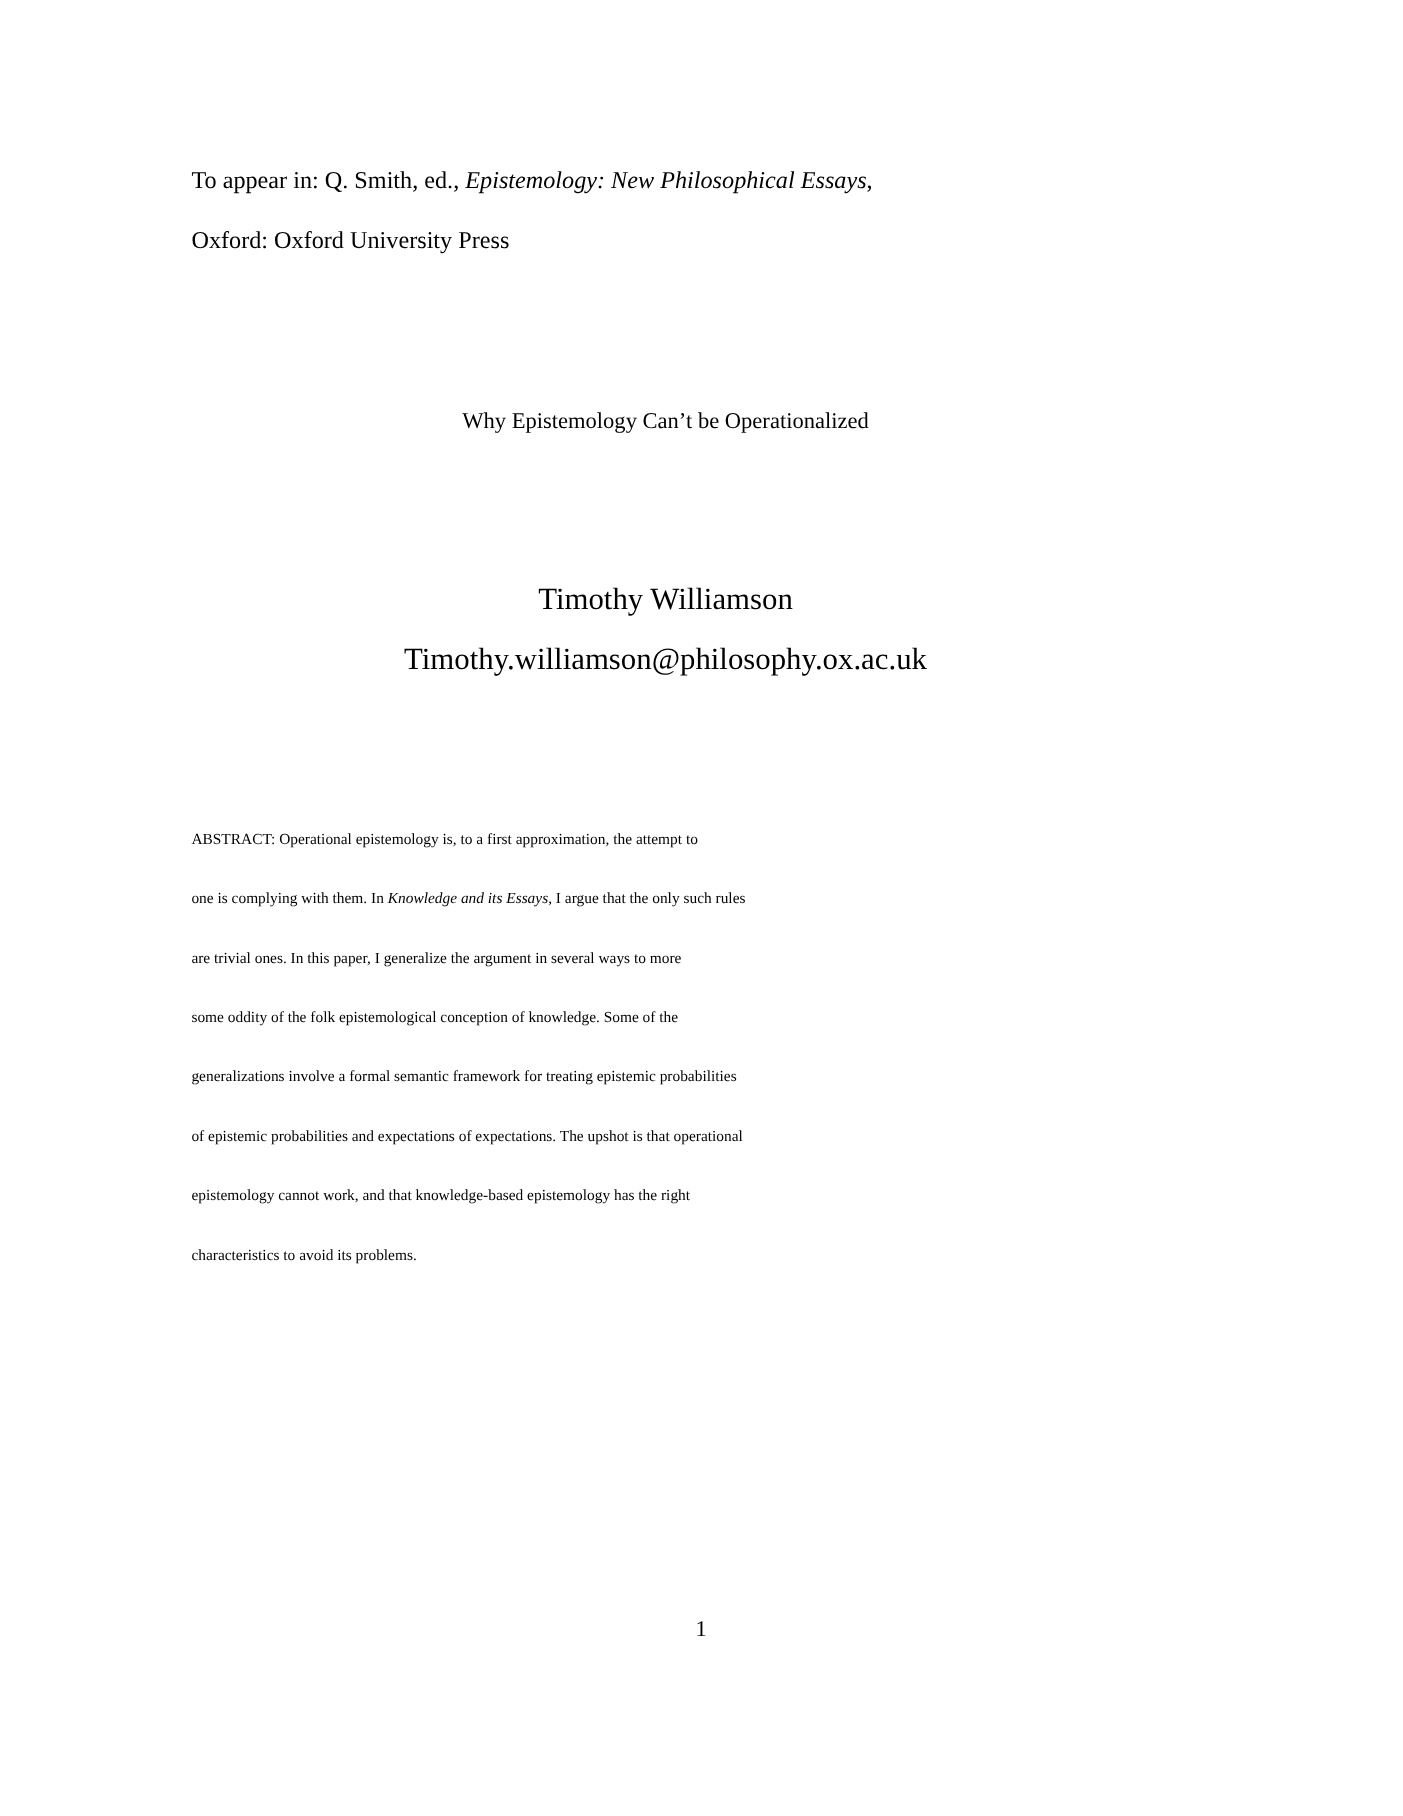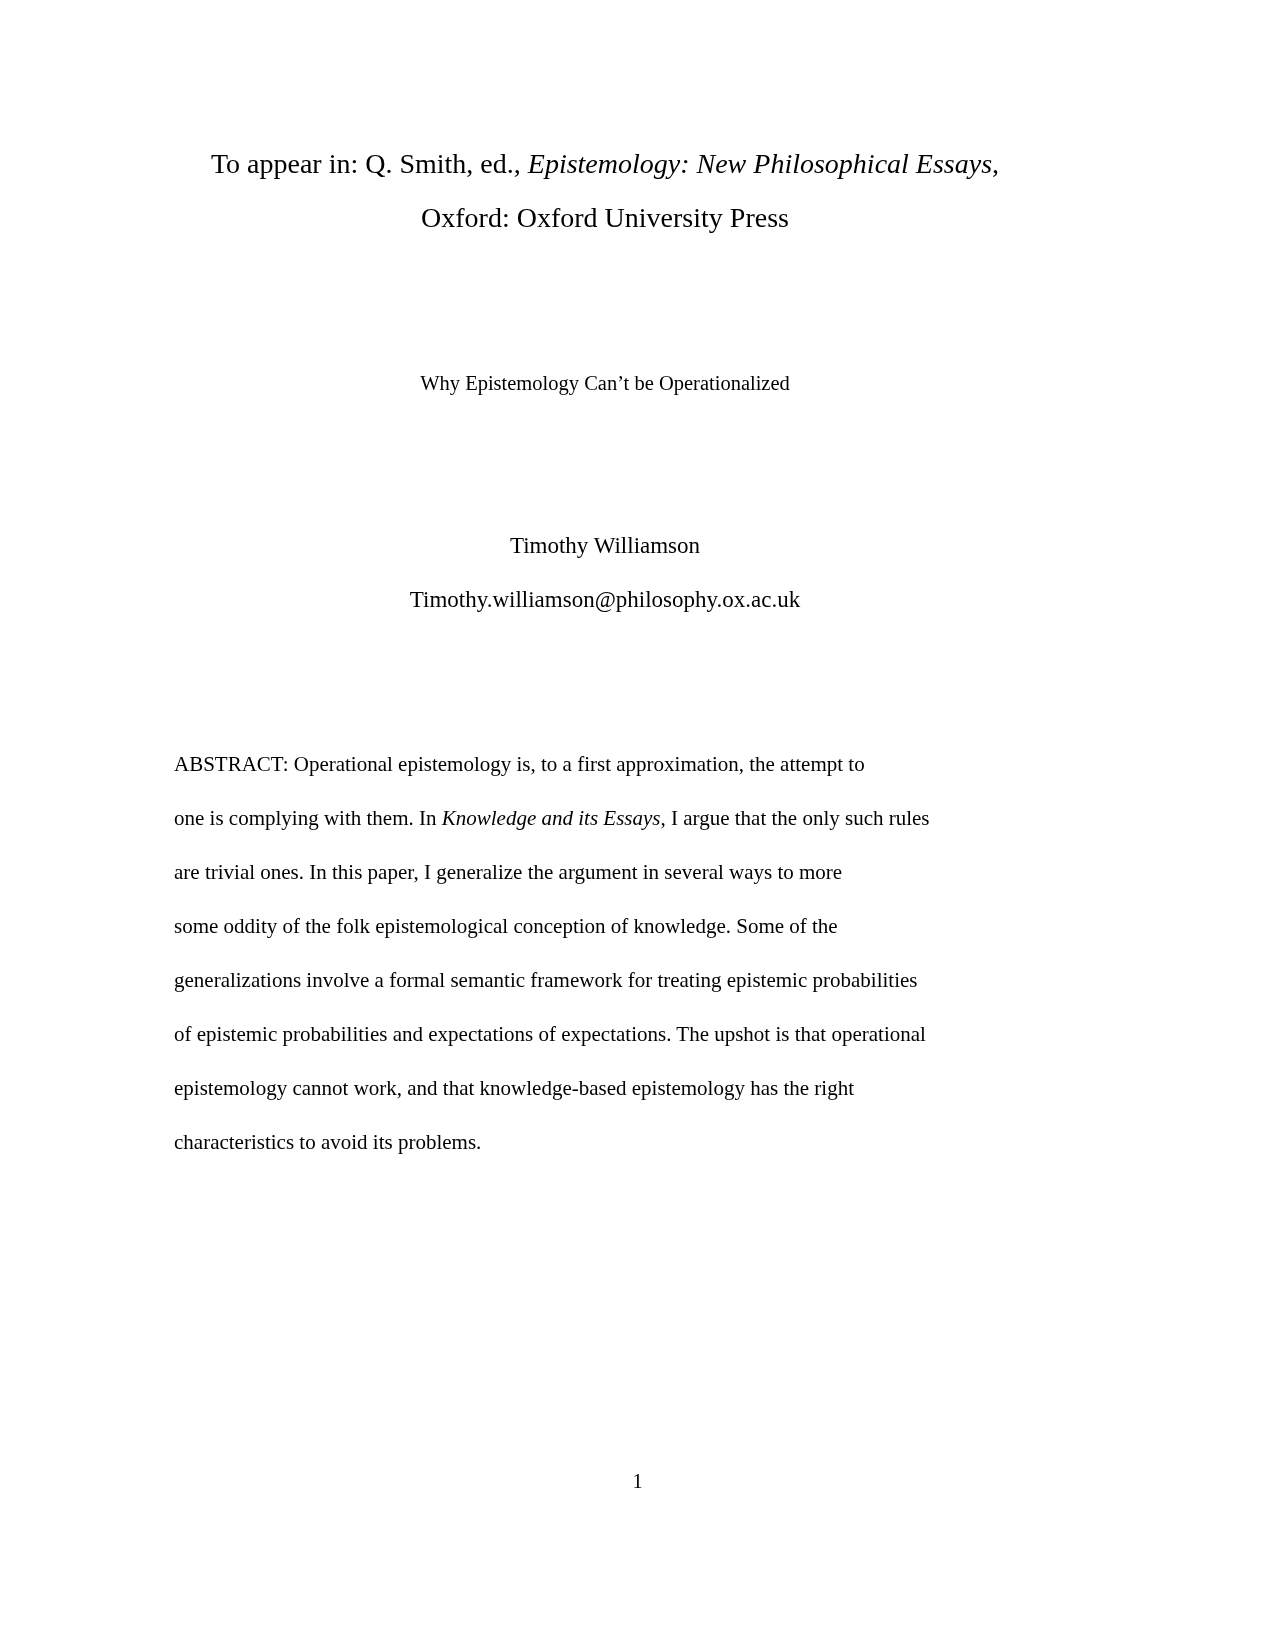--- a/index.html
+++ b/index.html
@@ -34,8 +34,7 @@
   
   .pub-block {
     margin-top: 137px;
-    text-align: center;
-    font-size: 28px;
+    font-size: 22px;
     line-height: 54px;
   }
   .pub-line {

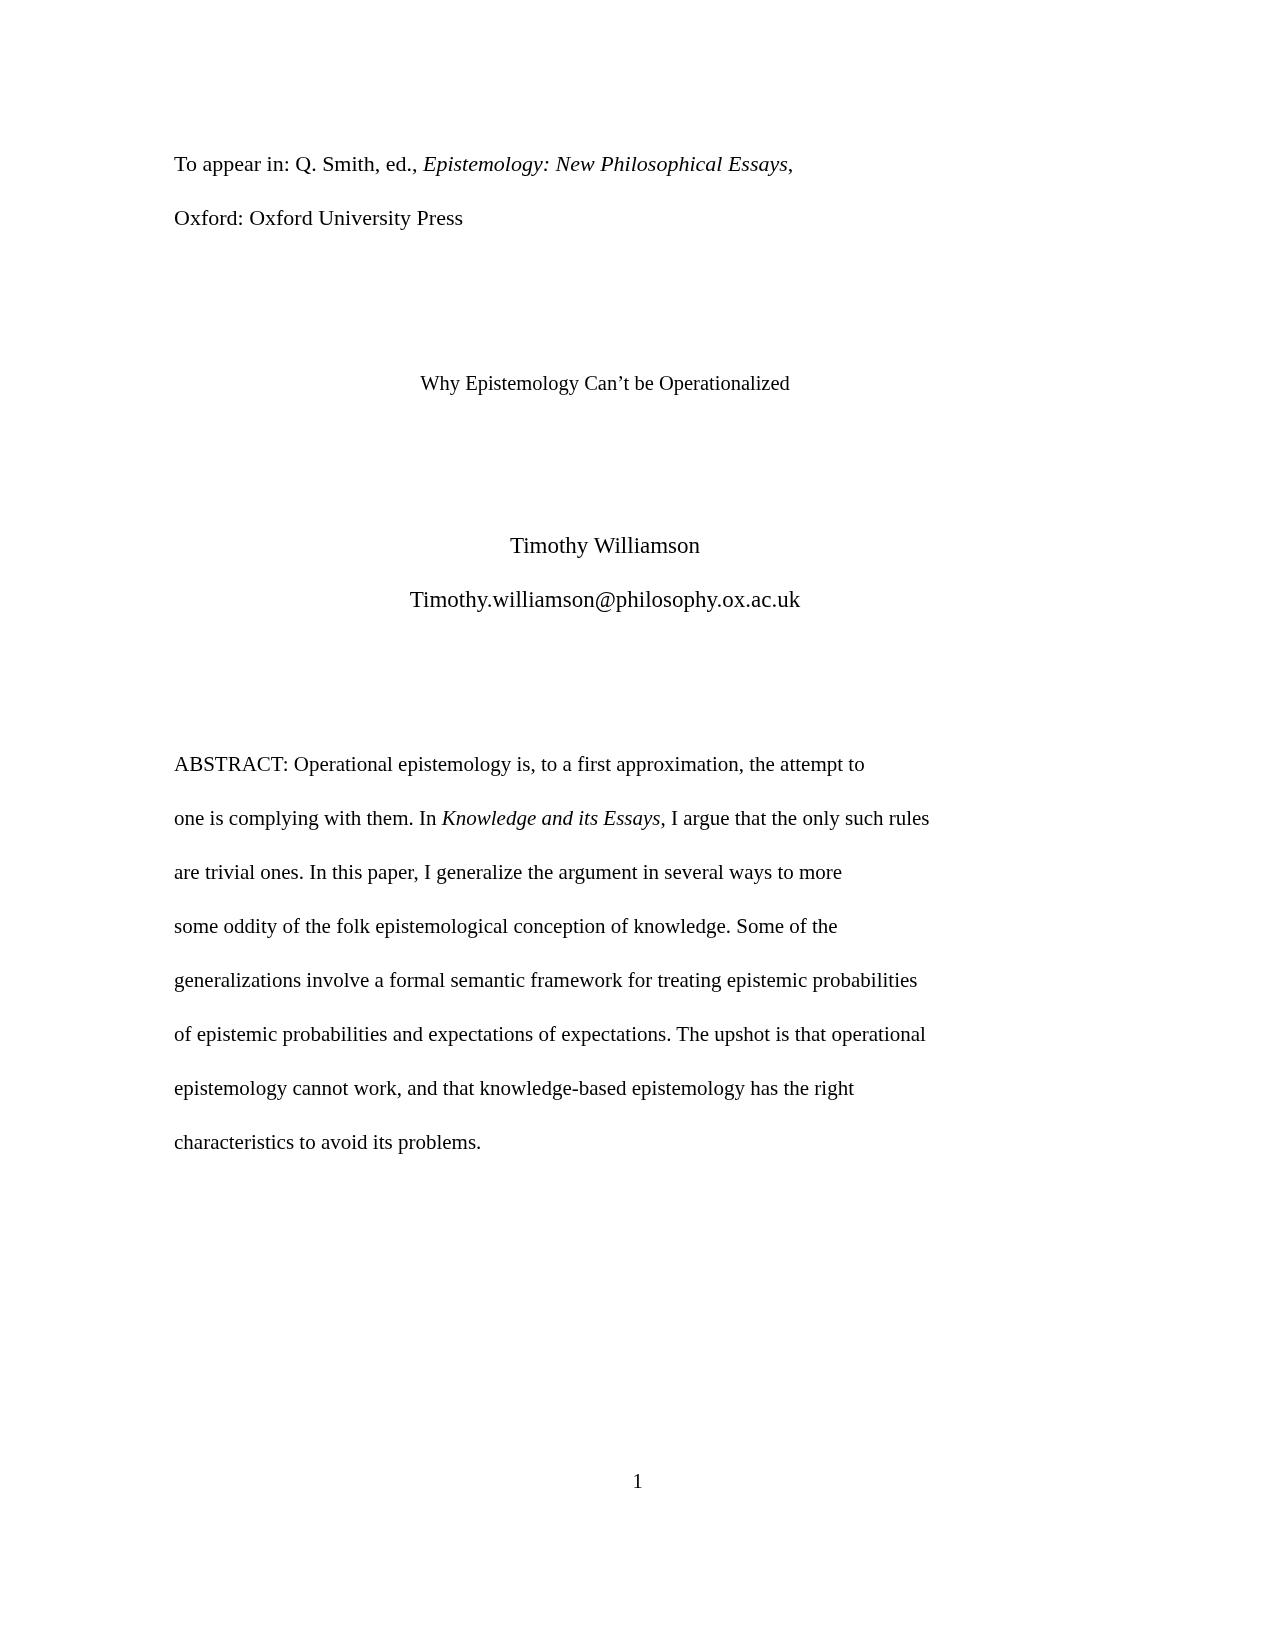--- a/index.html
+++ b/index.html
@@ -57,7 +57,7 @@
   .author-block {
     margin-top: 109px;
     text-align: center;
-    font-size: 23px;
+    font-size: 28px;
     line-height: 54px;
   }
   .author-line {

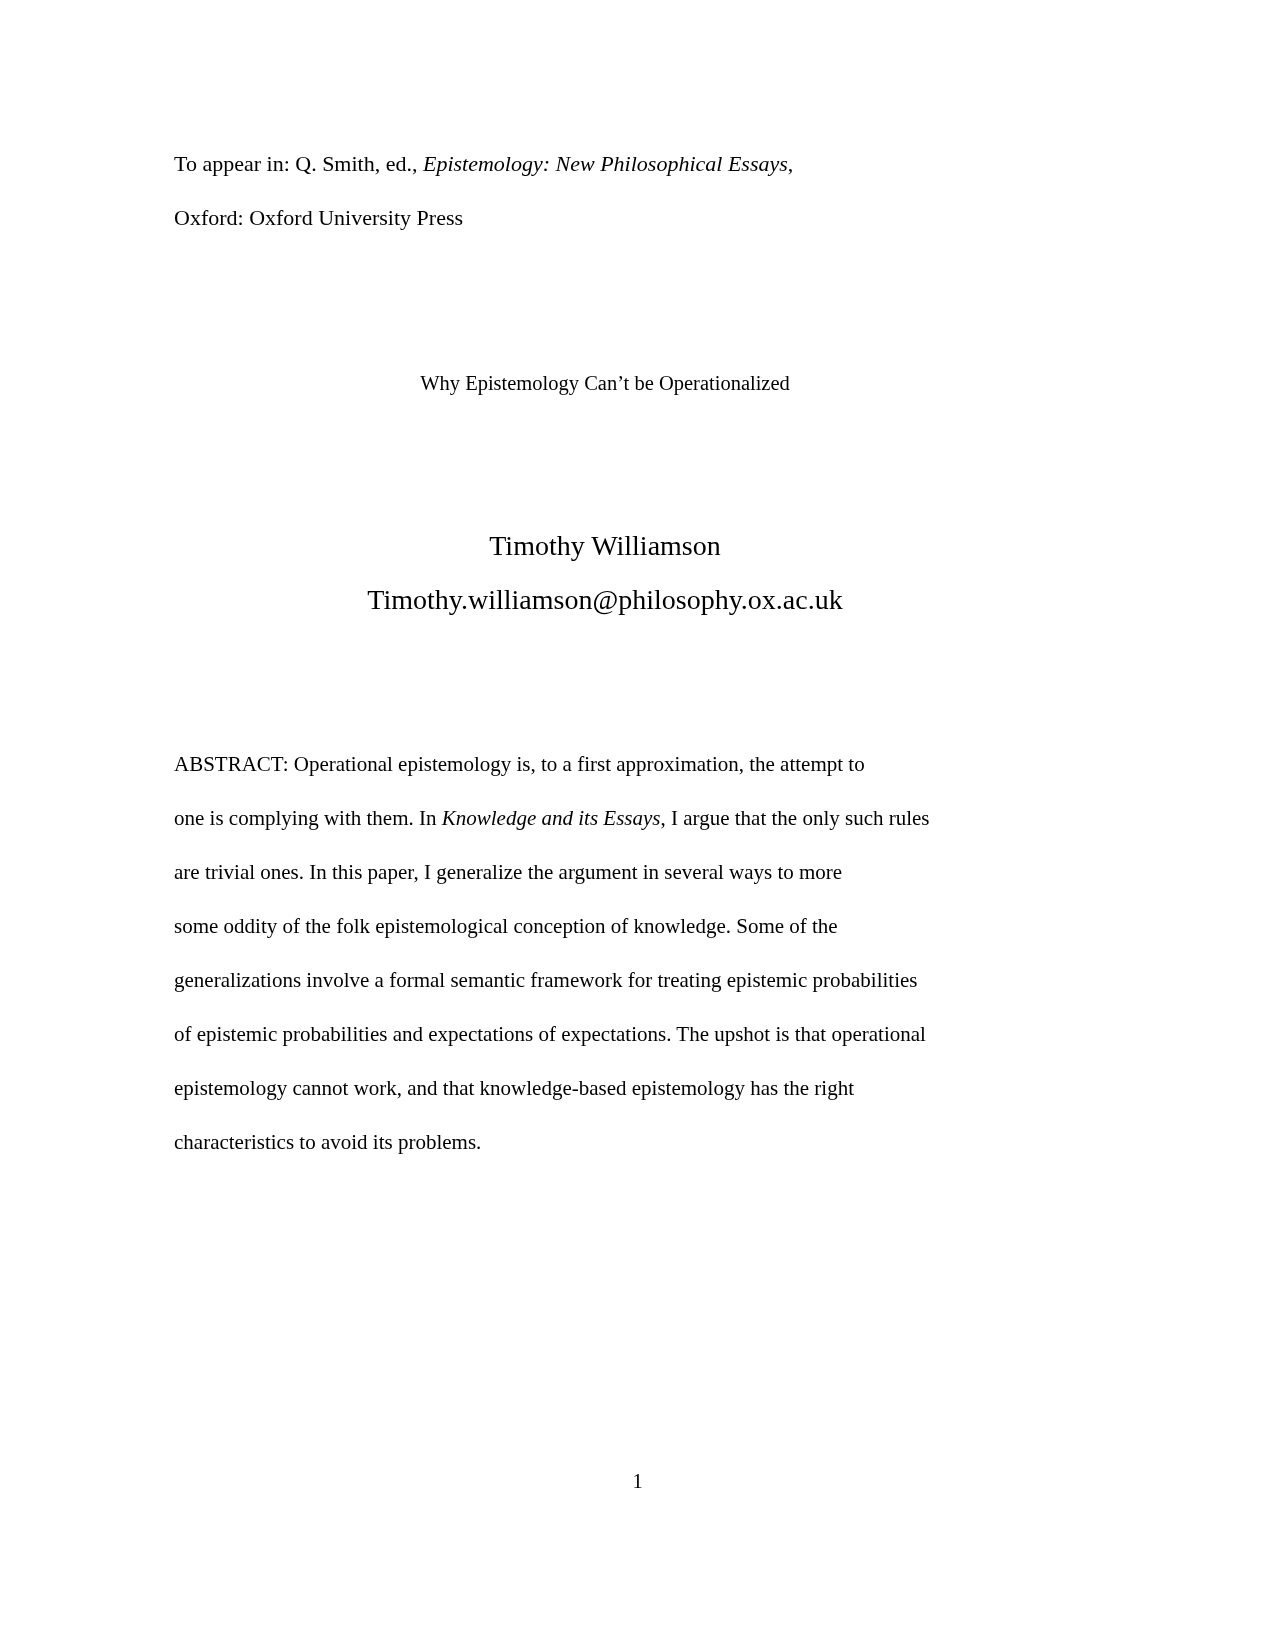--- a/index.html
+++ b/index.html
@@ -67,7 +67,7 @@
   
   .abstract-block {
     margin-top: 110px;
-    font-size: 21px;
+    font-size: 14px;
     line-height: 54px;
     text-align: left;
   }

